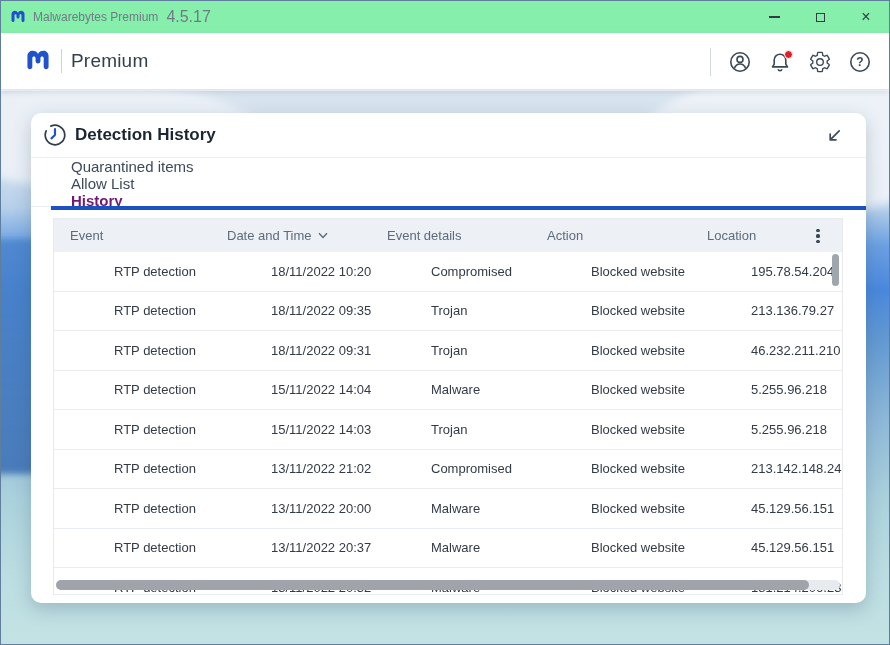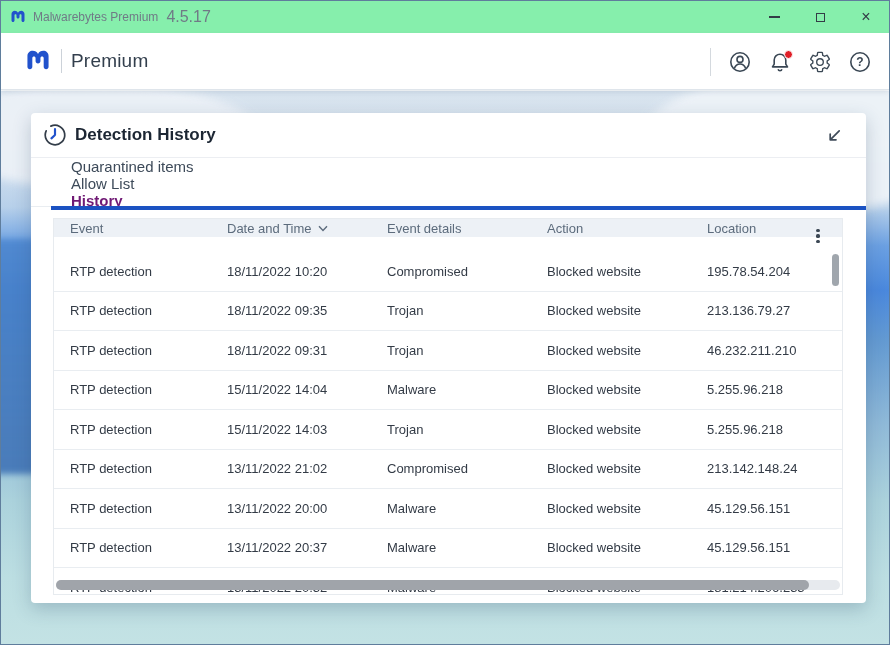--- a/index.html
+++ b/index.html
@@ -44,7 +44,7 @@
 
   
   .card { position:absolute; left:30px; top:22px; width:835px; height:490px; background:#ffffff;
-          border-radius:4px; box-shadow:0 6px 18px rgba(45,70,105,.25); }
+          border-radius:10px; box-shadow:0 6px 18px rgba(45,70,105,.25); }
   .card-header { position:relative; height:45px; border-bottom:1px solid #eceef2; display:flex; align-items:center; }
   .ch-icon { margin-left:11px; width:26px; height:26px; }
   .ch-title { margin-left:7px; font-size:17px; font-weight:600; color:#1c2633; }

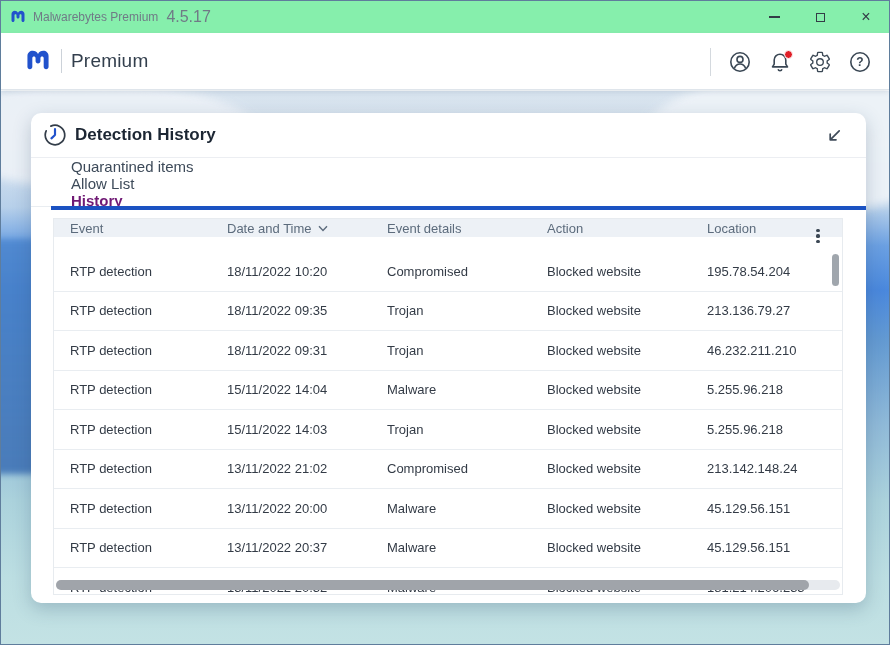--- a/index.html
+++ b/index.html
@@ -60,7 +60,7 @@
   .table { position:absolute; left:22px; right:23px; top:105px; height:377px;
            border:1px solid #e7ebef; background:#fff; overflow:hidden; }
   .grid-cols { display:grid; grid-template-columns:157px 160px 160px 160px 1fr; align-items:center; }
-  .thead { position:absolute; top:0; left:0; right:0; height:18px; background:#edf1f6; padding-left:16px; padding-right:24px; }
+  .thead { position:absolute; top:0; left:0; right:0; height:33px; background:#edf1f6; padding-left:16px; padding-right:24px; }
   .th { font-size:13px; color:#5c6b7c; display:flex; align-items:center; gap:6px; }
   .kebab { position:absolute; right:14px; top:6px; width:20px; height:22px; display:flex; flex-direction:column; align-items:center; justify-content:center; gap:2.4px; cursor:pointer; }
   .kebab i { width:3.2px; height:3.2px; border-radius:50%; background:#3b4754; }

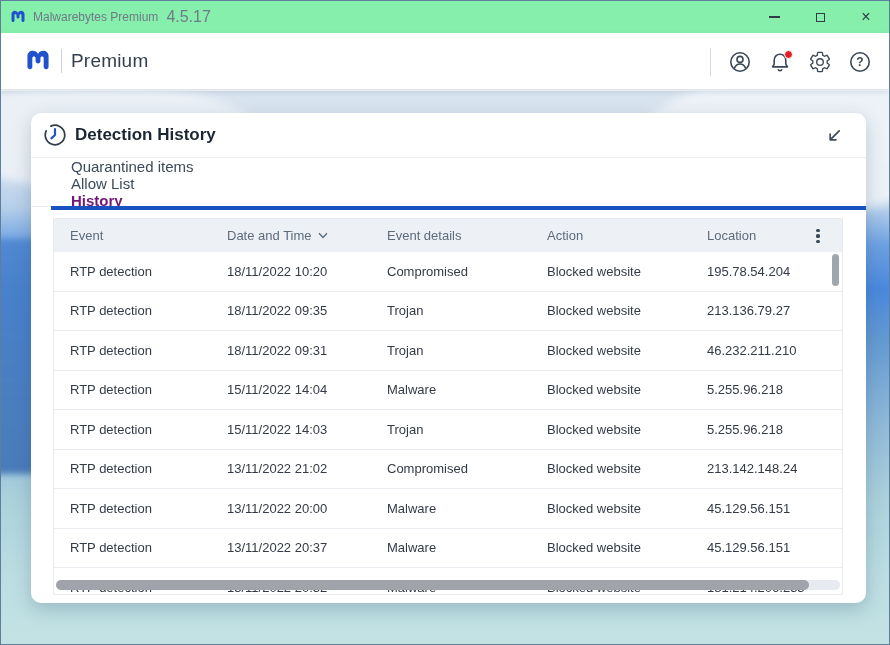--- a/index.html
+++ b/index.html
@@ -67,7 +67,7 @@
 
   .tbody { position:absolute; top:33px; left:0; right:0; bottom:0; overflow:hidden; }
   .trow { height:39.5px; border-bottom:1px solid #e9edf1; padding-left:16px; padding-right:24px; background:#fff; }
-  .td { font-size:13px; color:#333b46; white-space:nowrap; }
+  .td { font-size:13px; color:#333b46; white-space:nowrap;margin-left:44px; }
 
   .vscroll-thumb { position:absolute; top:35px; right:3px; width:7px; height:32px; border-radius:4px; background:#a0a6ad; }
   .hscroll { position:absolute; left:2px; right:2px; bottom:4px; height:10px; border-radius:5px; background:#e7eaee; }

